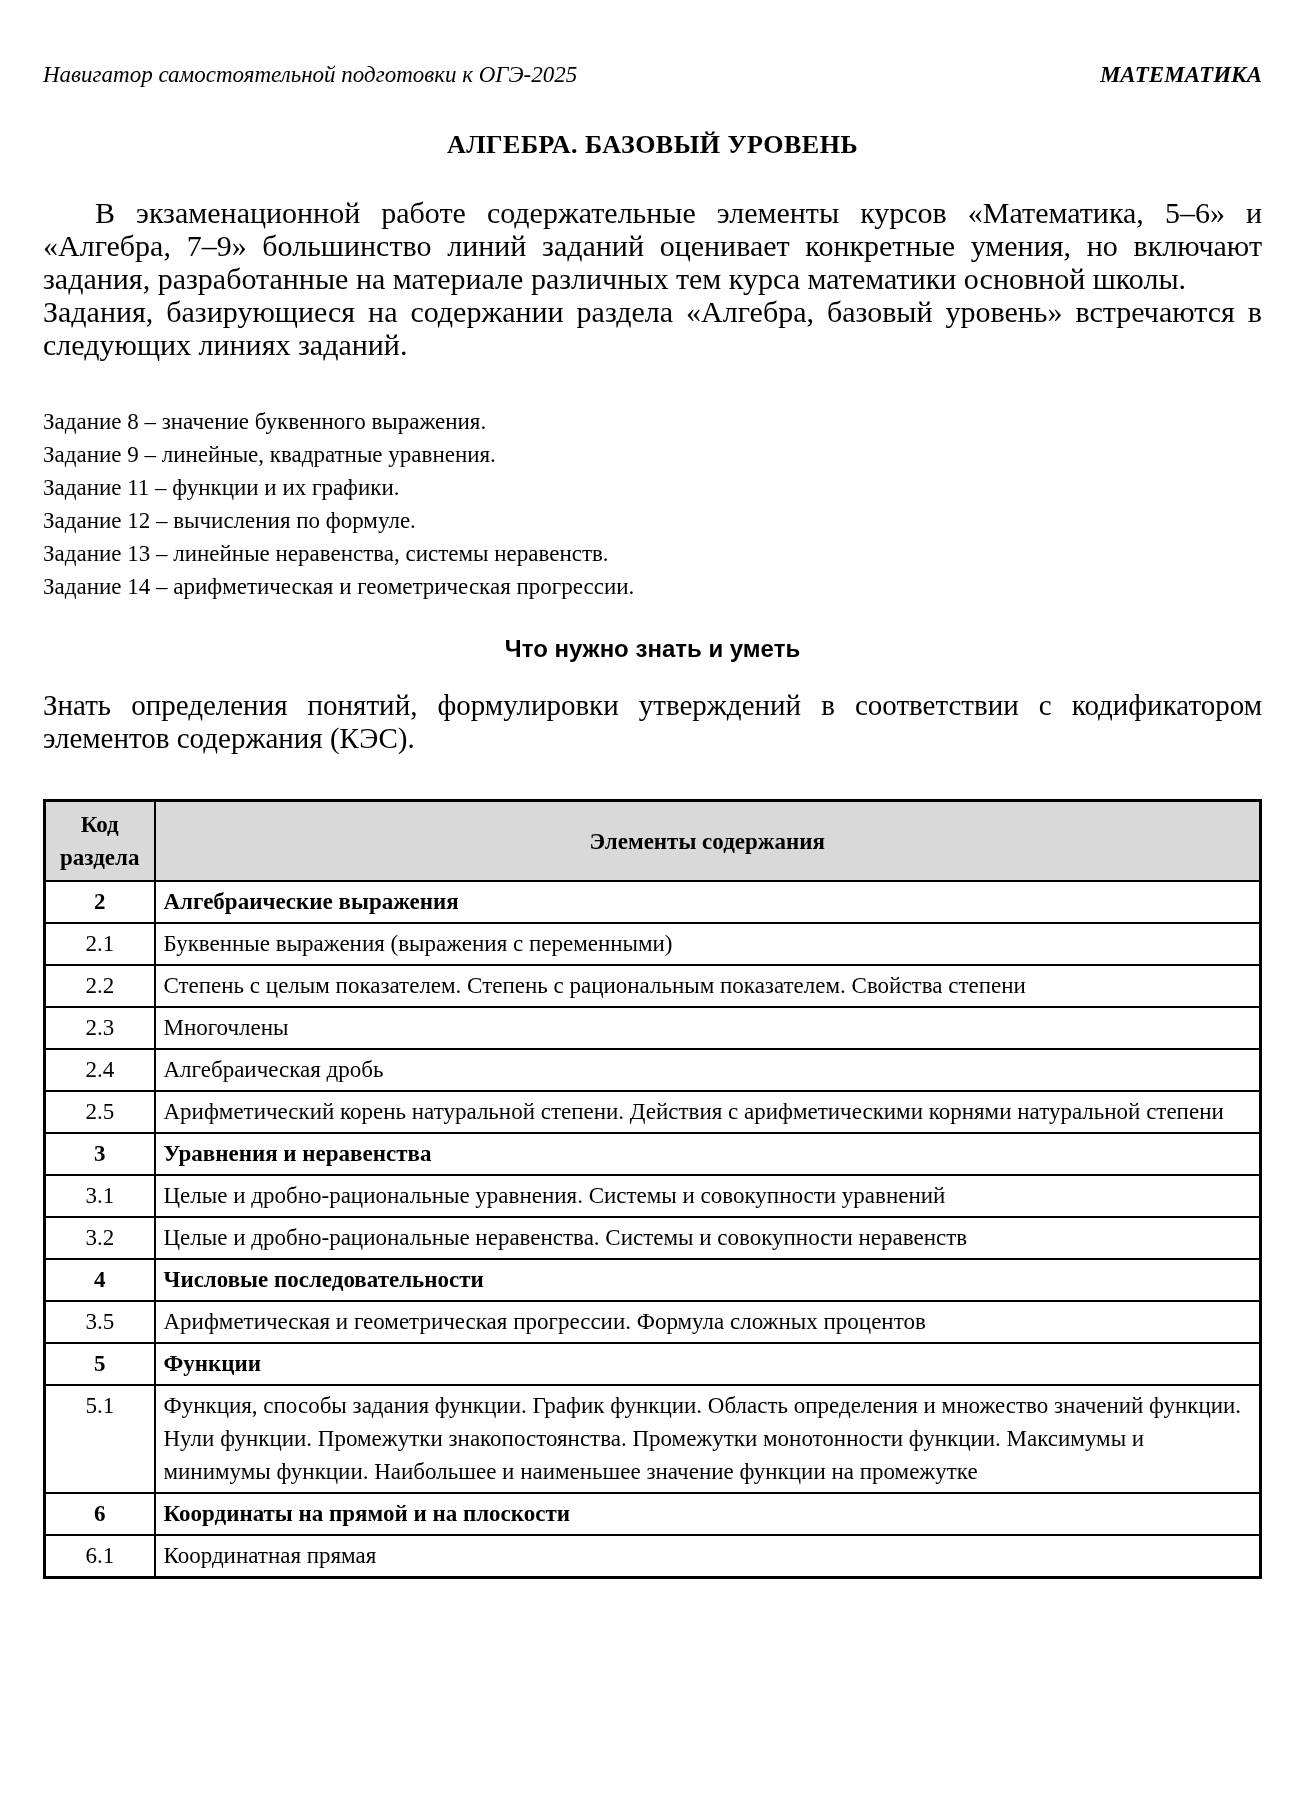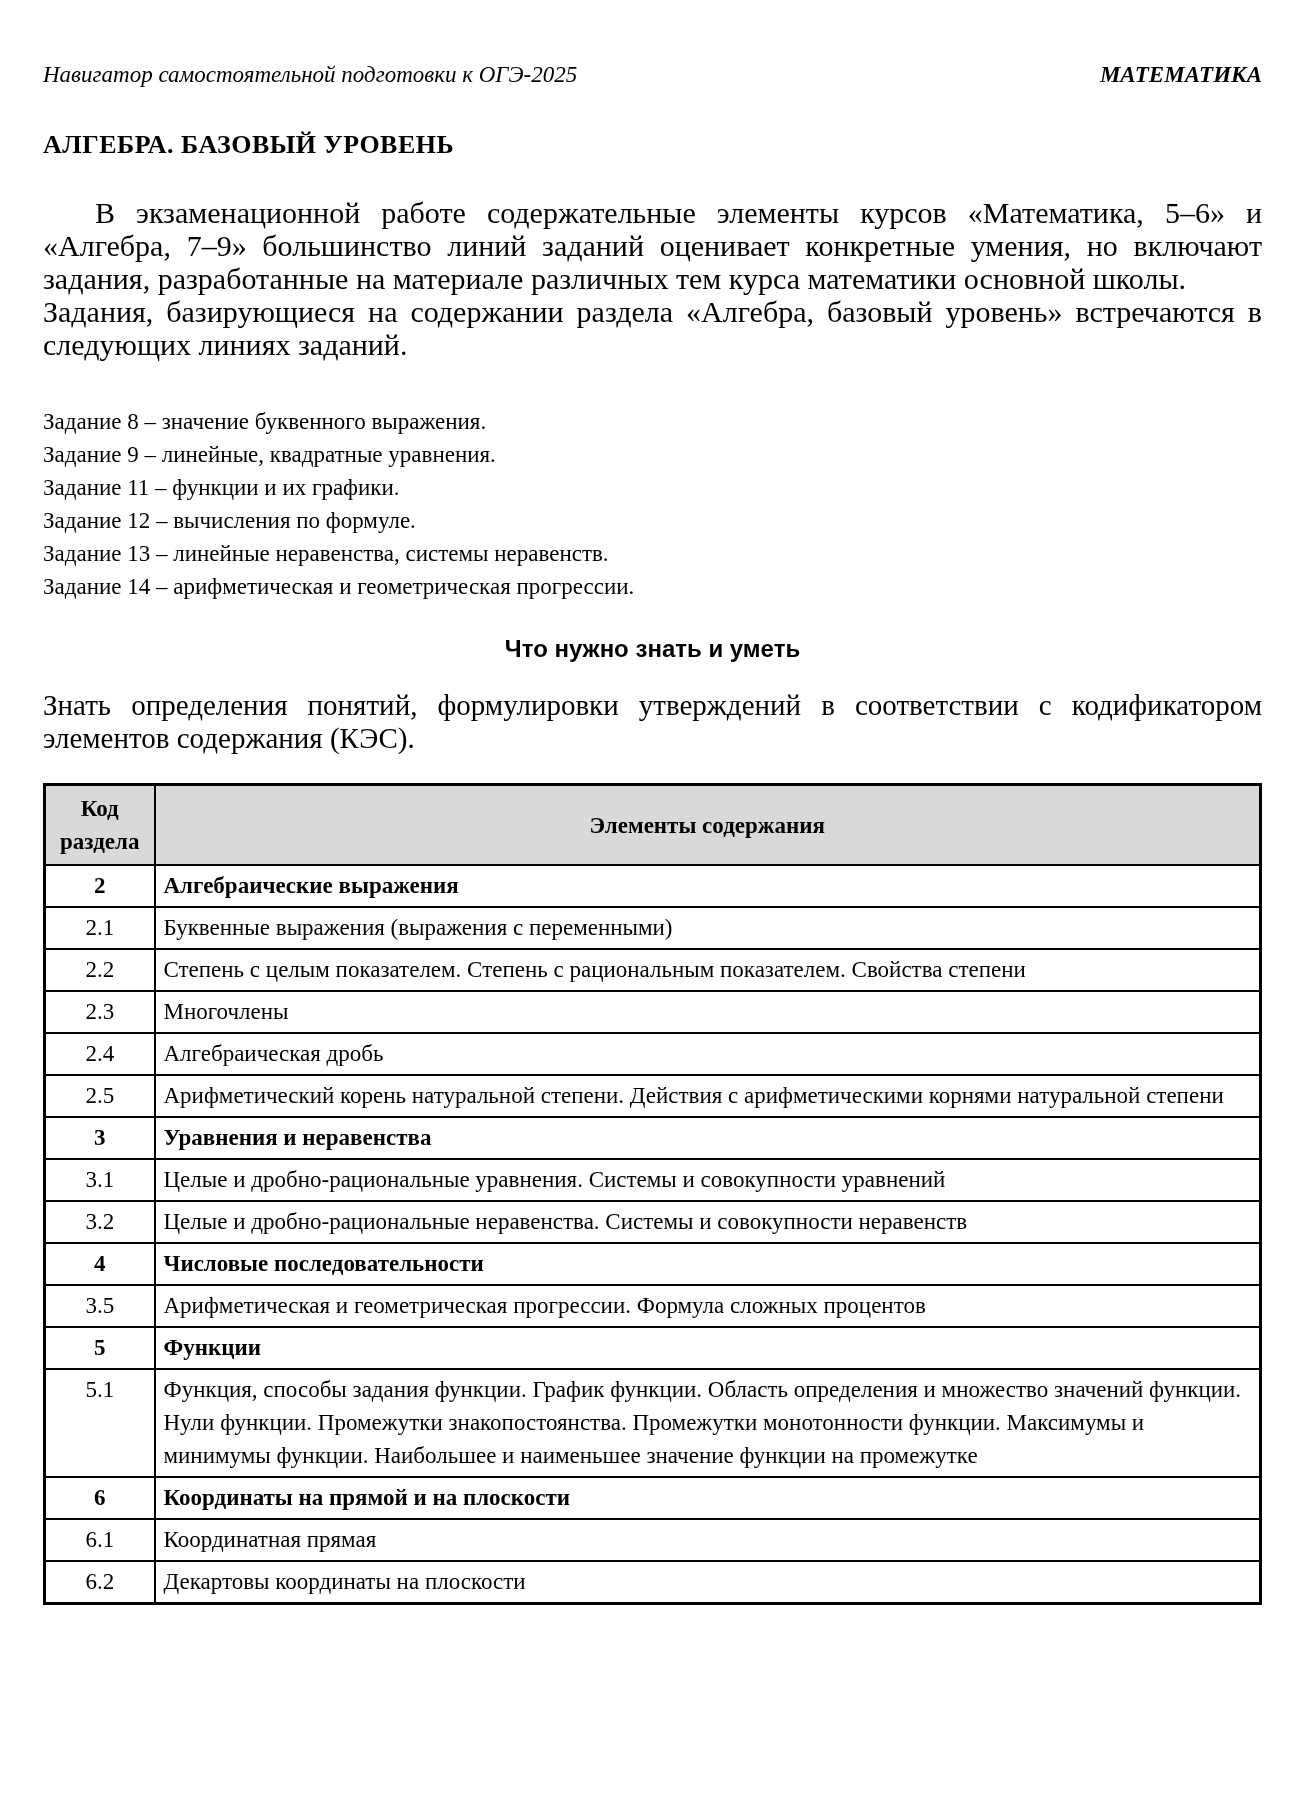--- a/index.html
+++ b/index.html
@@ -26,6 +26,7 @@
   .doc-header .left { font-style: italic; }
   .doc-header .right { font-style: italic; font-weight: bold; }
   h1.doc-title {
+    text-align: center;
     font-size: 26px;
     font-weight: bold;
     margin-top: 42px;

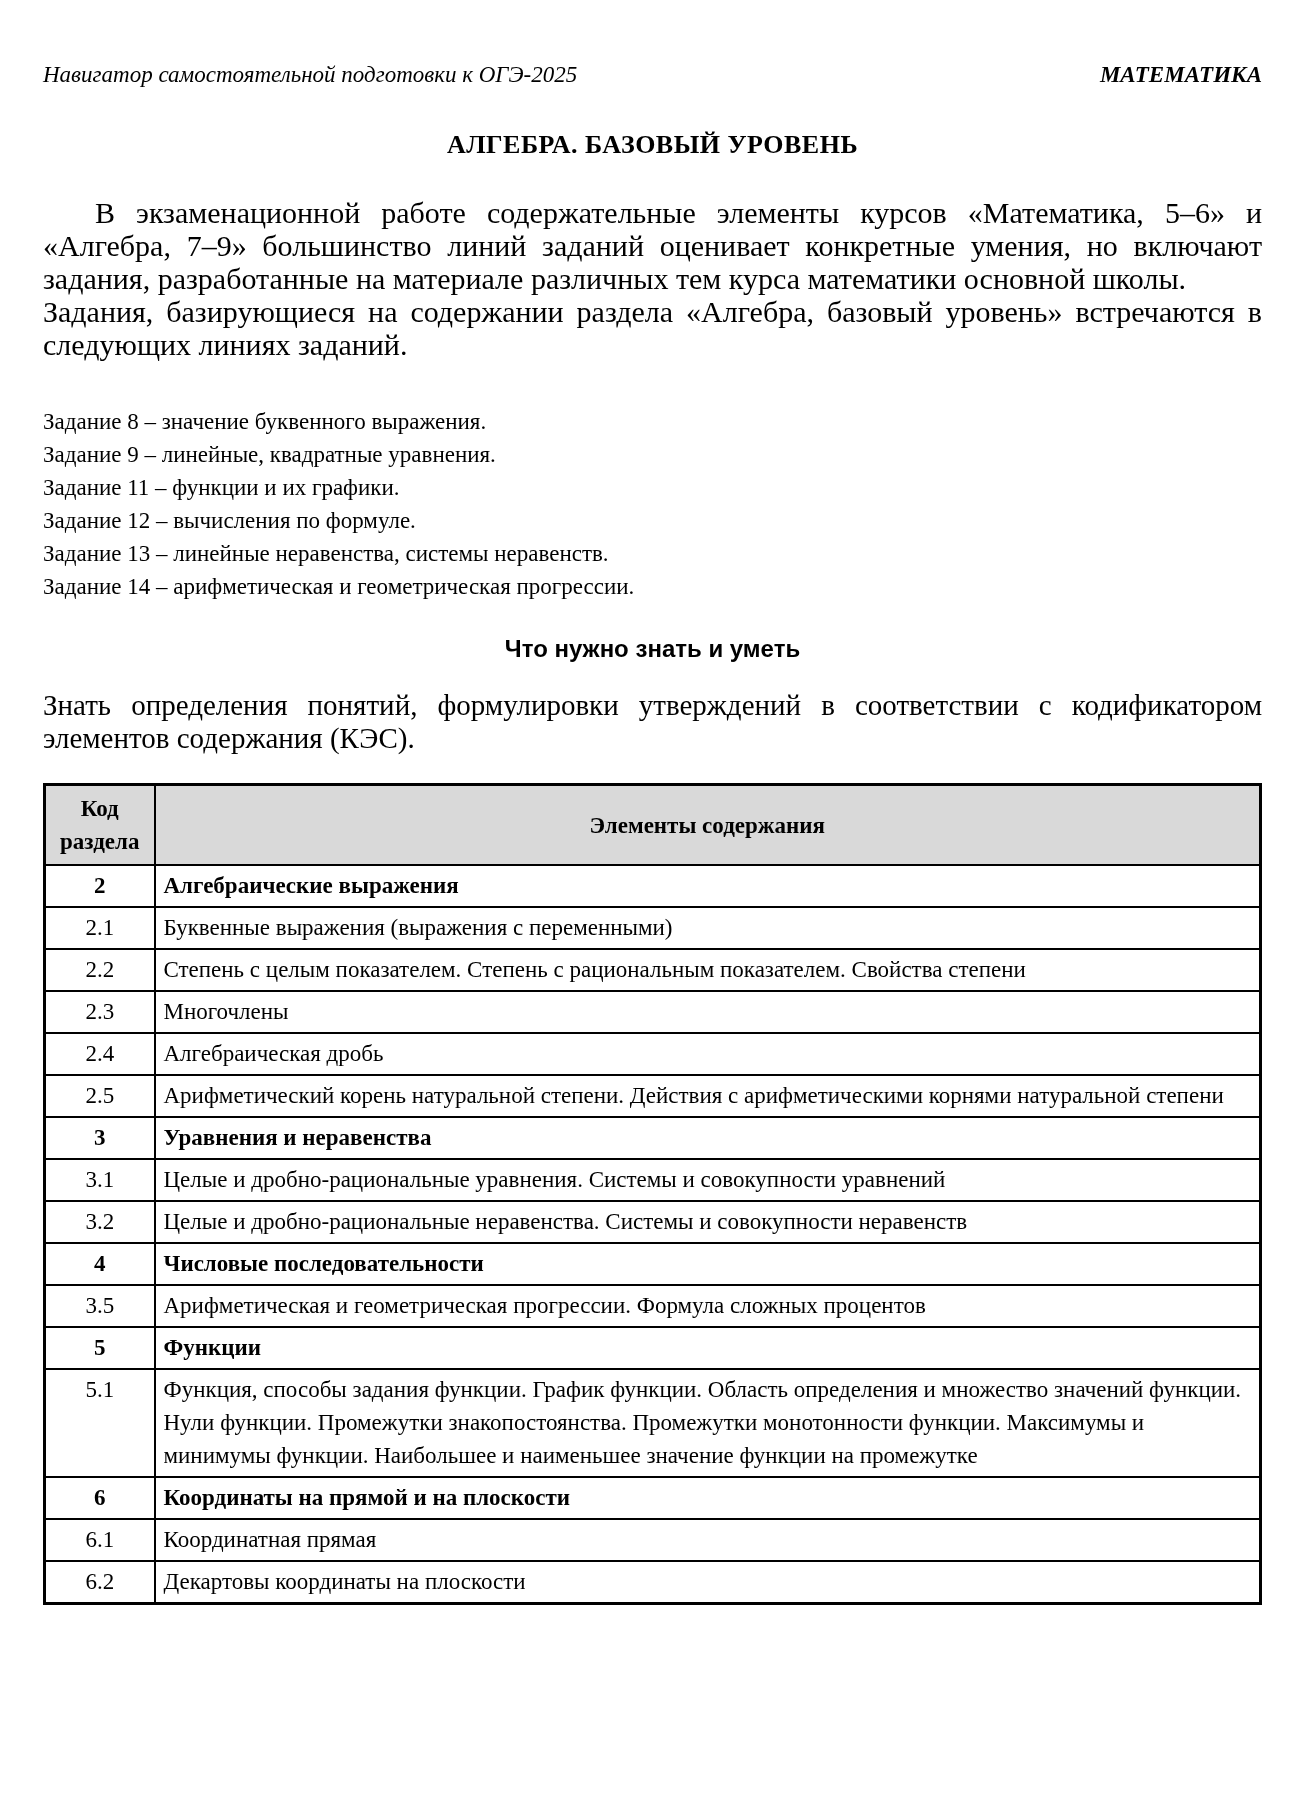--- a/index.html
+++ b/index.html
@@ -60,7 +60,7 @@
     text-align: justify;
   }
   table.kes {
-    margin-top: 28px;
+    margin-top: 44px;
     width: 100%;
     border-collapse: collapse;
     border: 3px solid #000000;

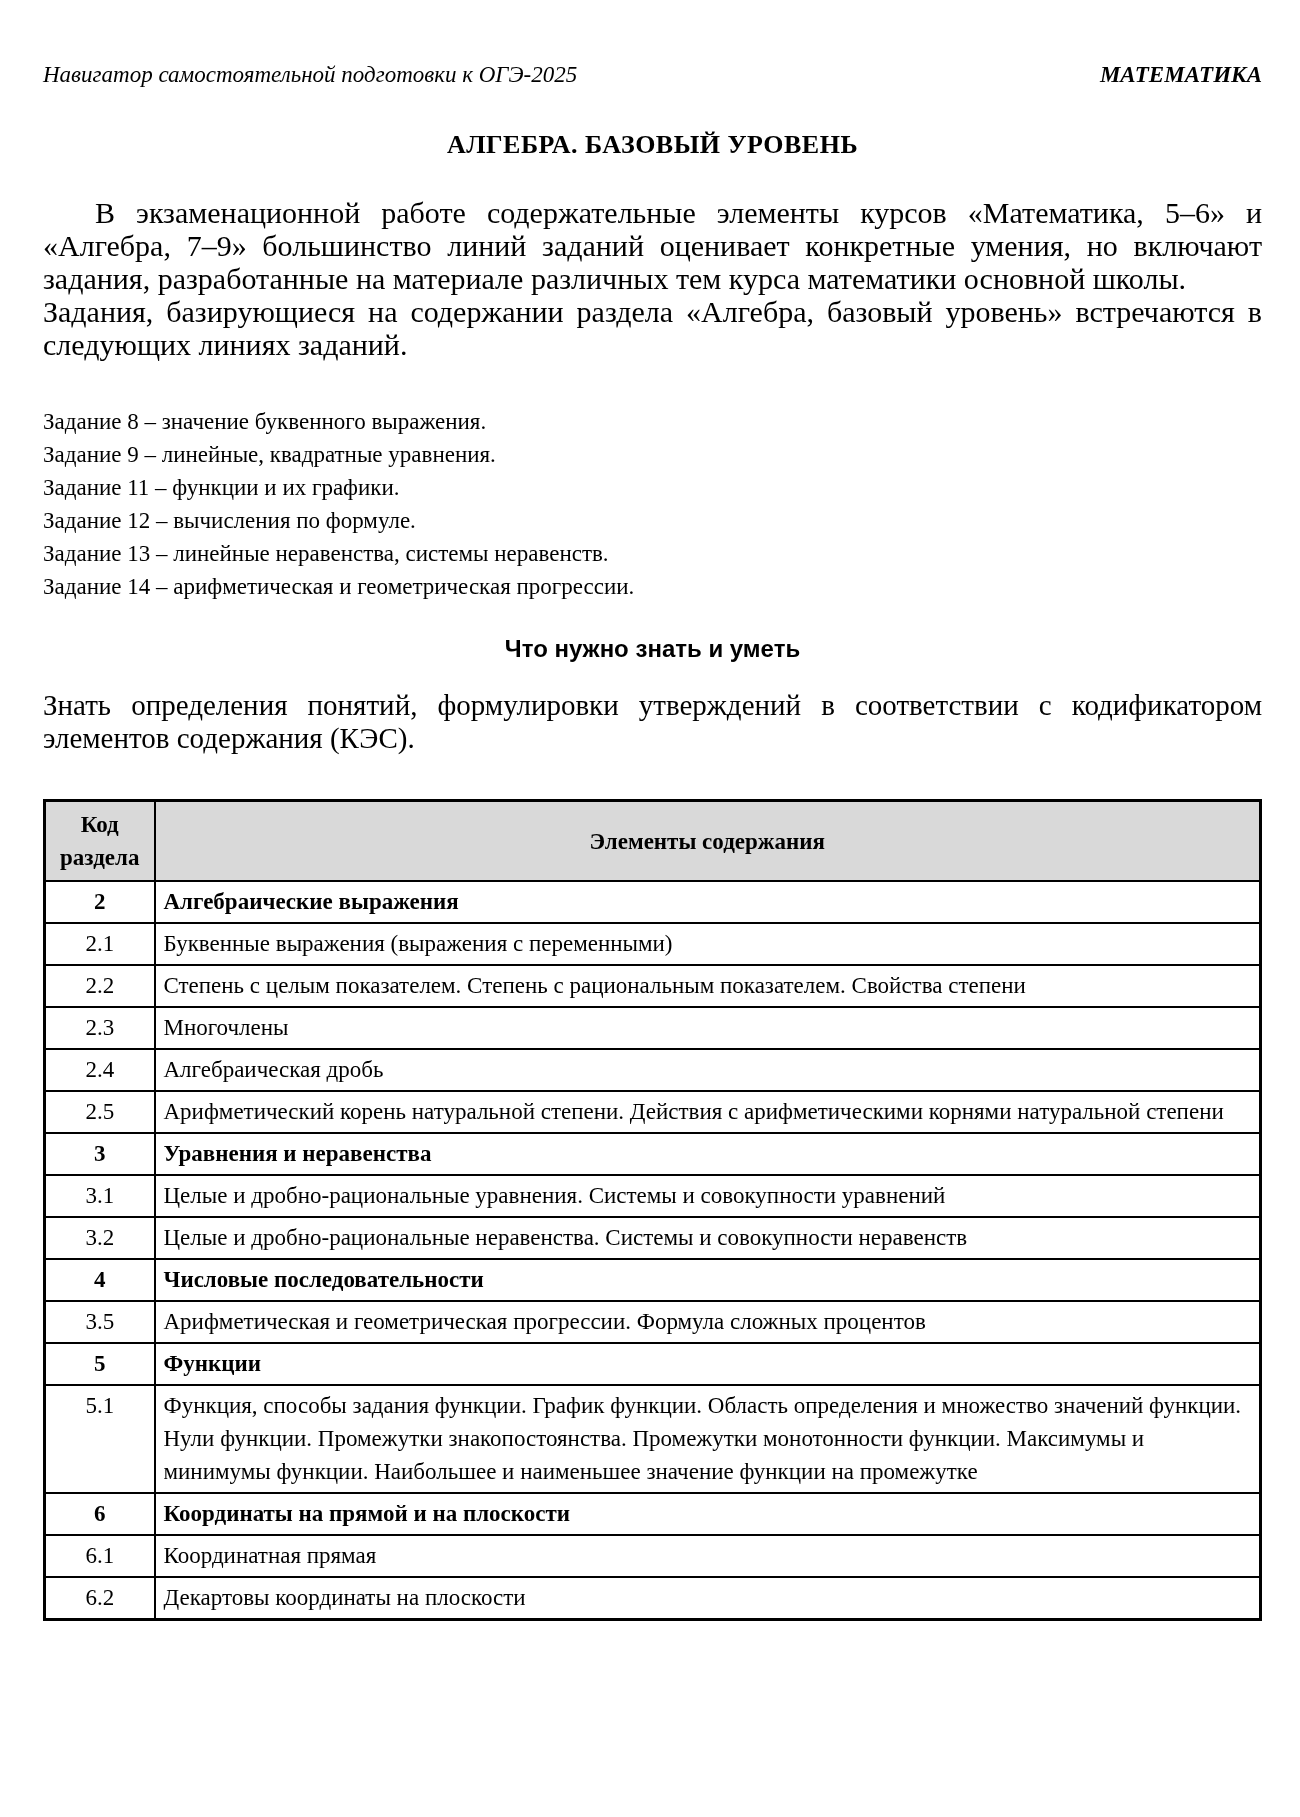--- a/index.html
+++ b/index.html
@@ -188,10 +188,6 @@
         <td class="code-cell">6.1</td>
         <td class="content-cell">Координатная прямая</td>
       </tr>
-      <tr>
-        <td class="code-cell">6.2</td>
-        <td class="content-cell">Декартовы координаты на плоскости</td>
-      </tr>
     </tbody>
   </table>
 

